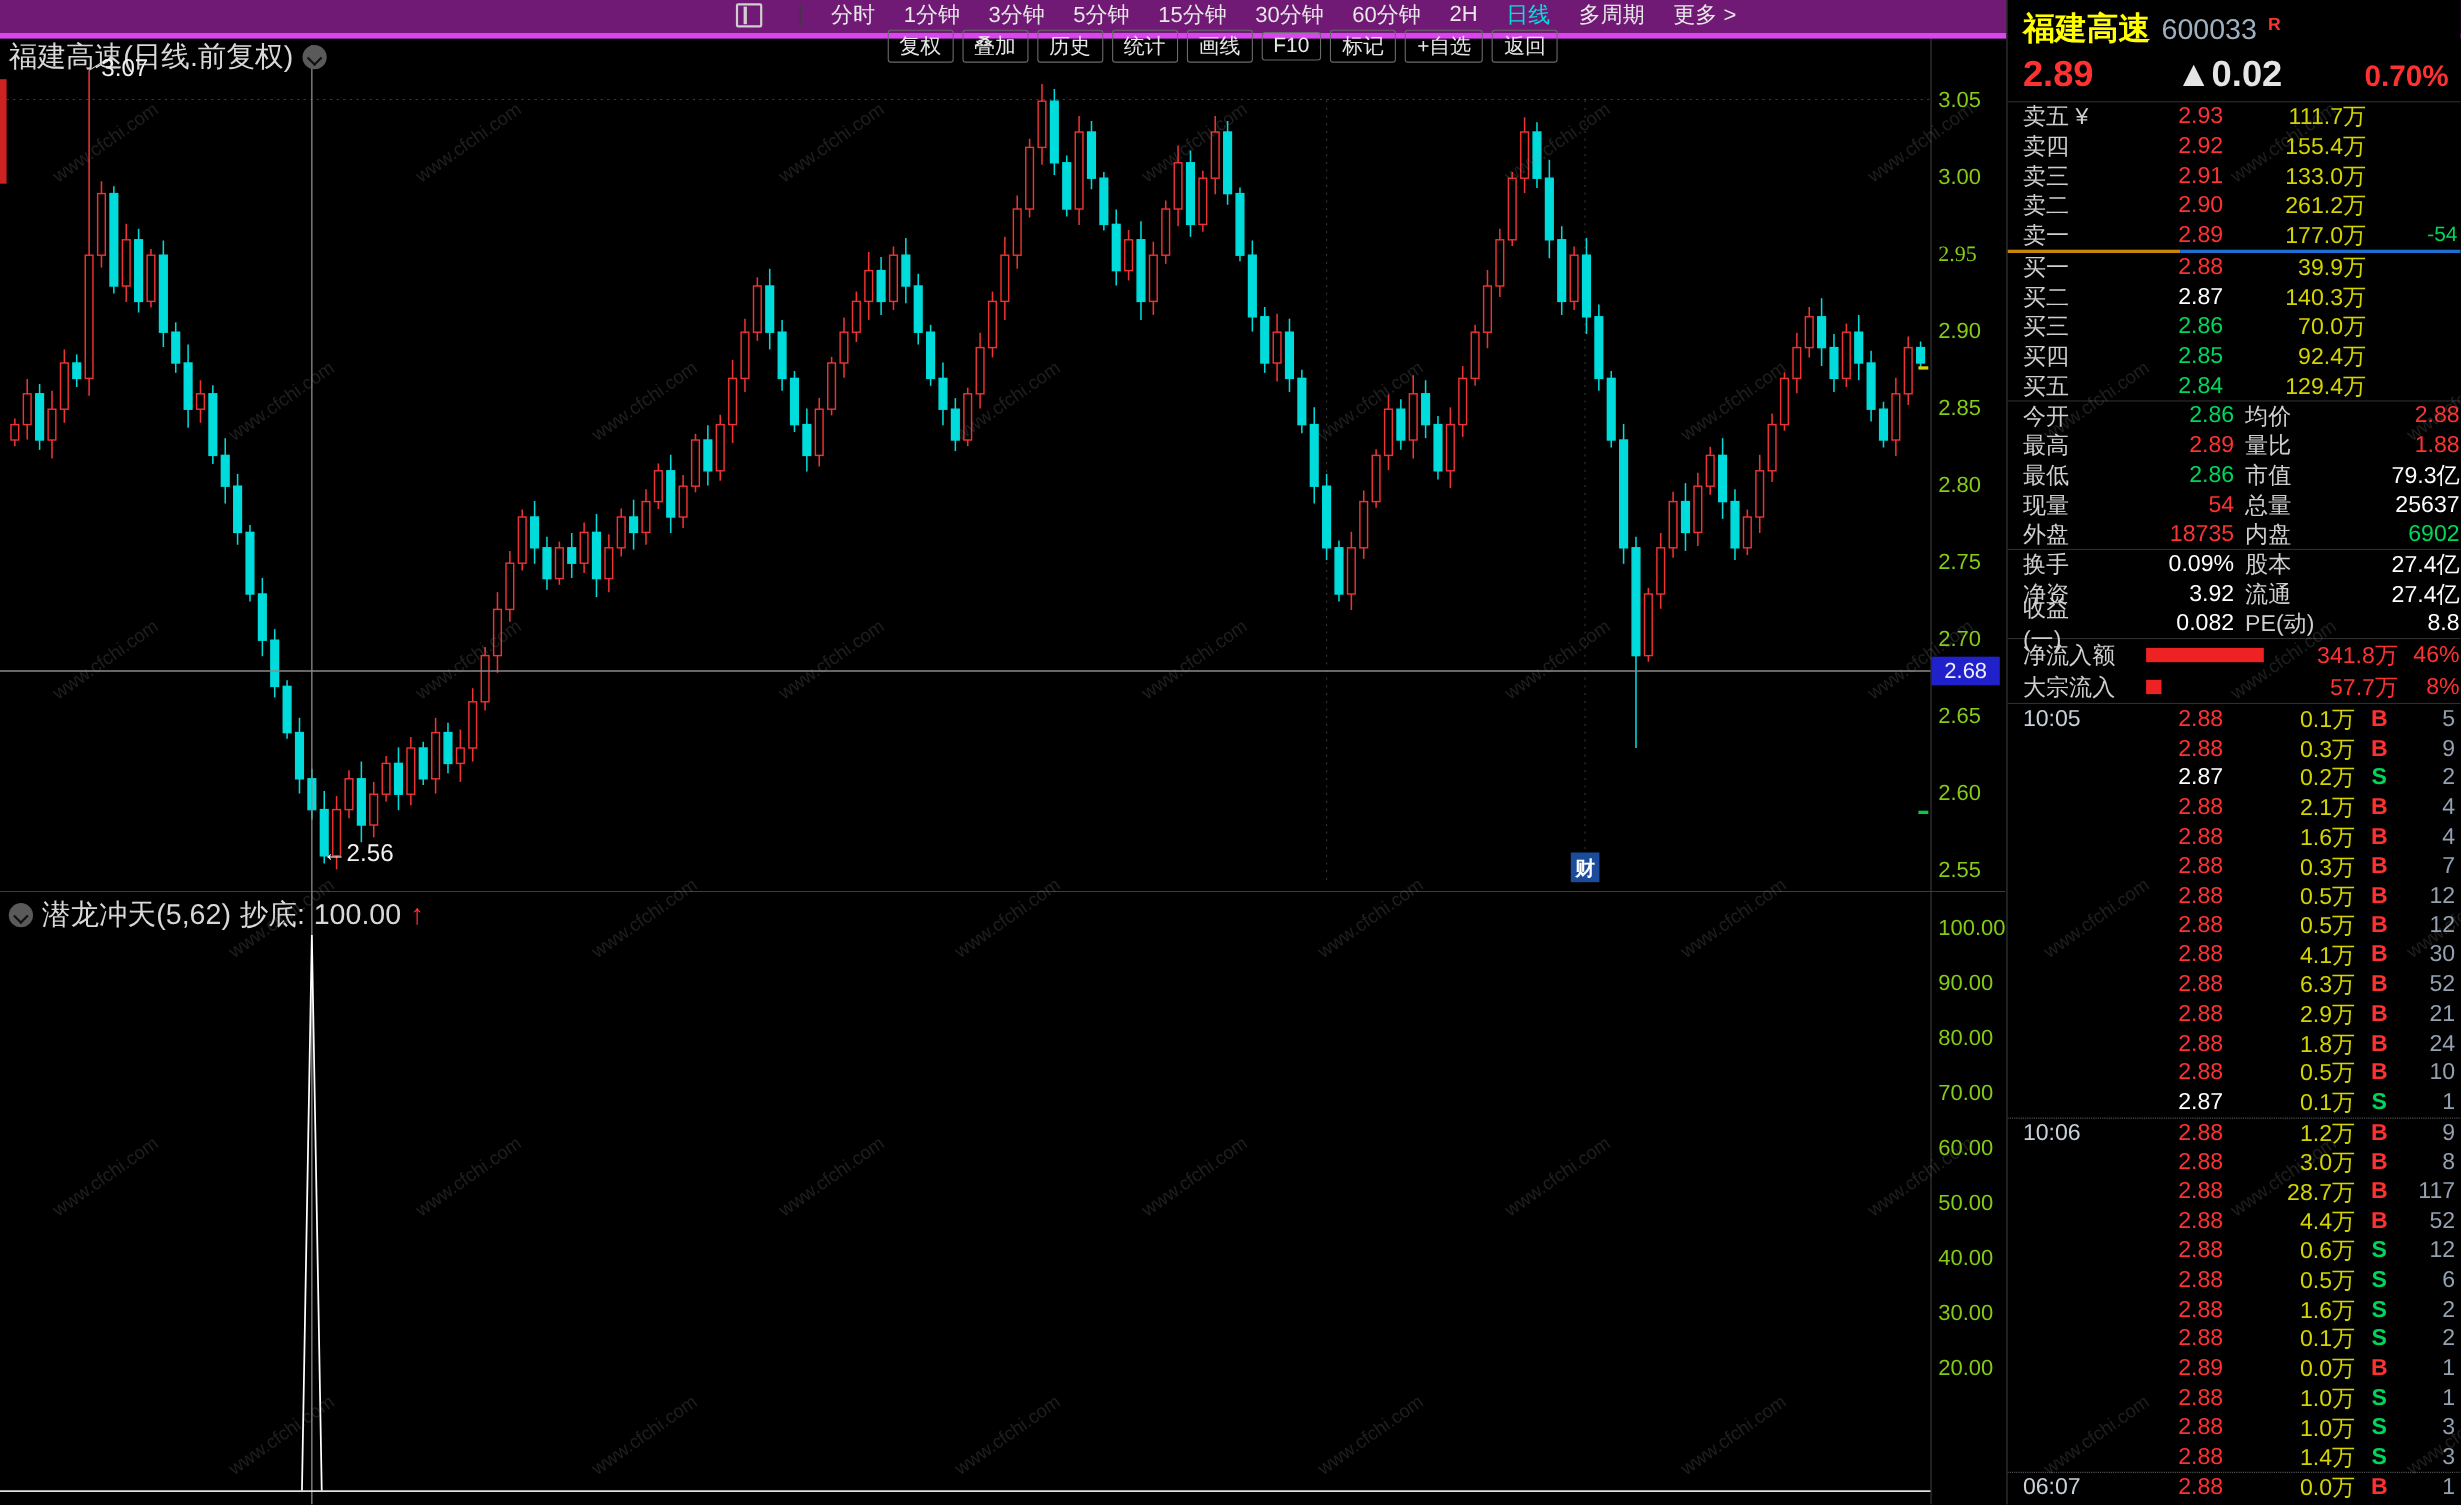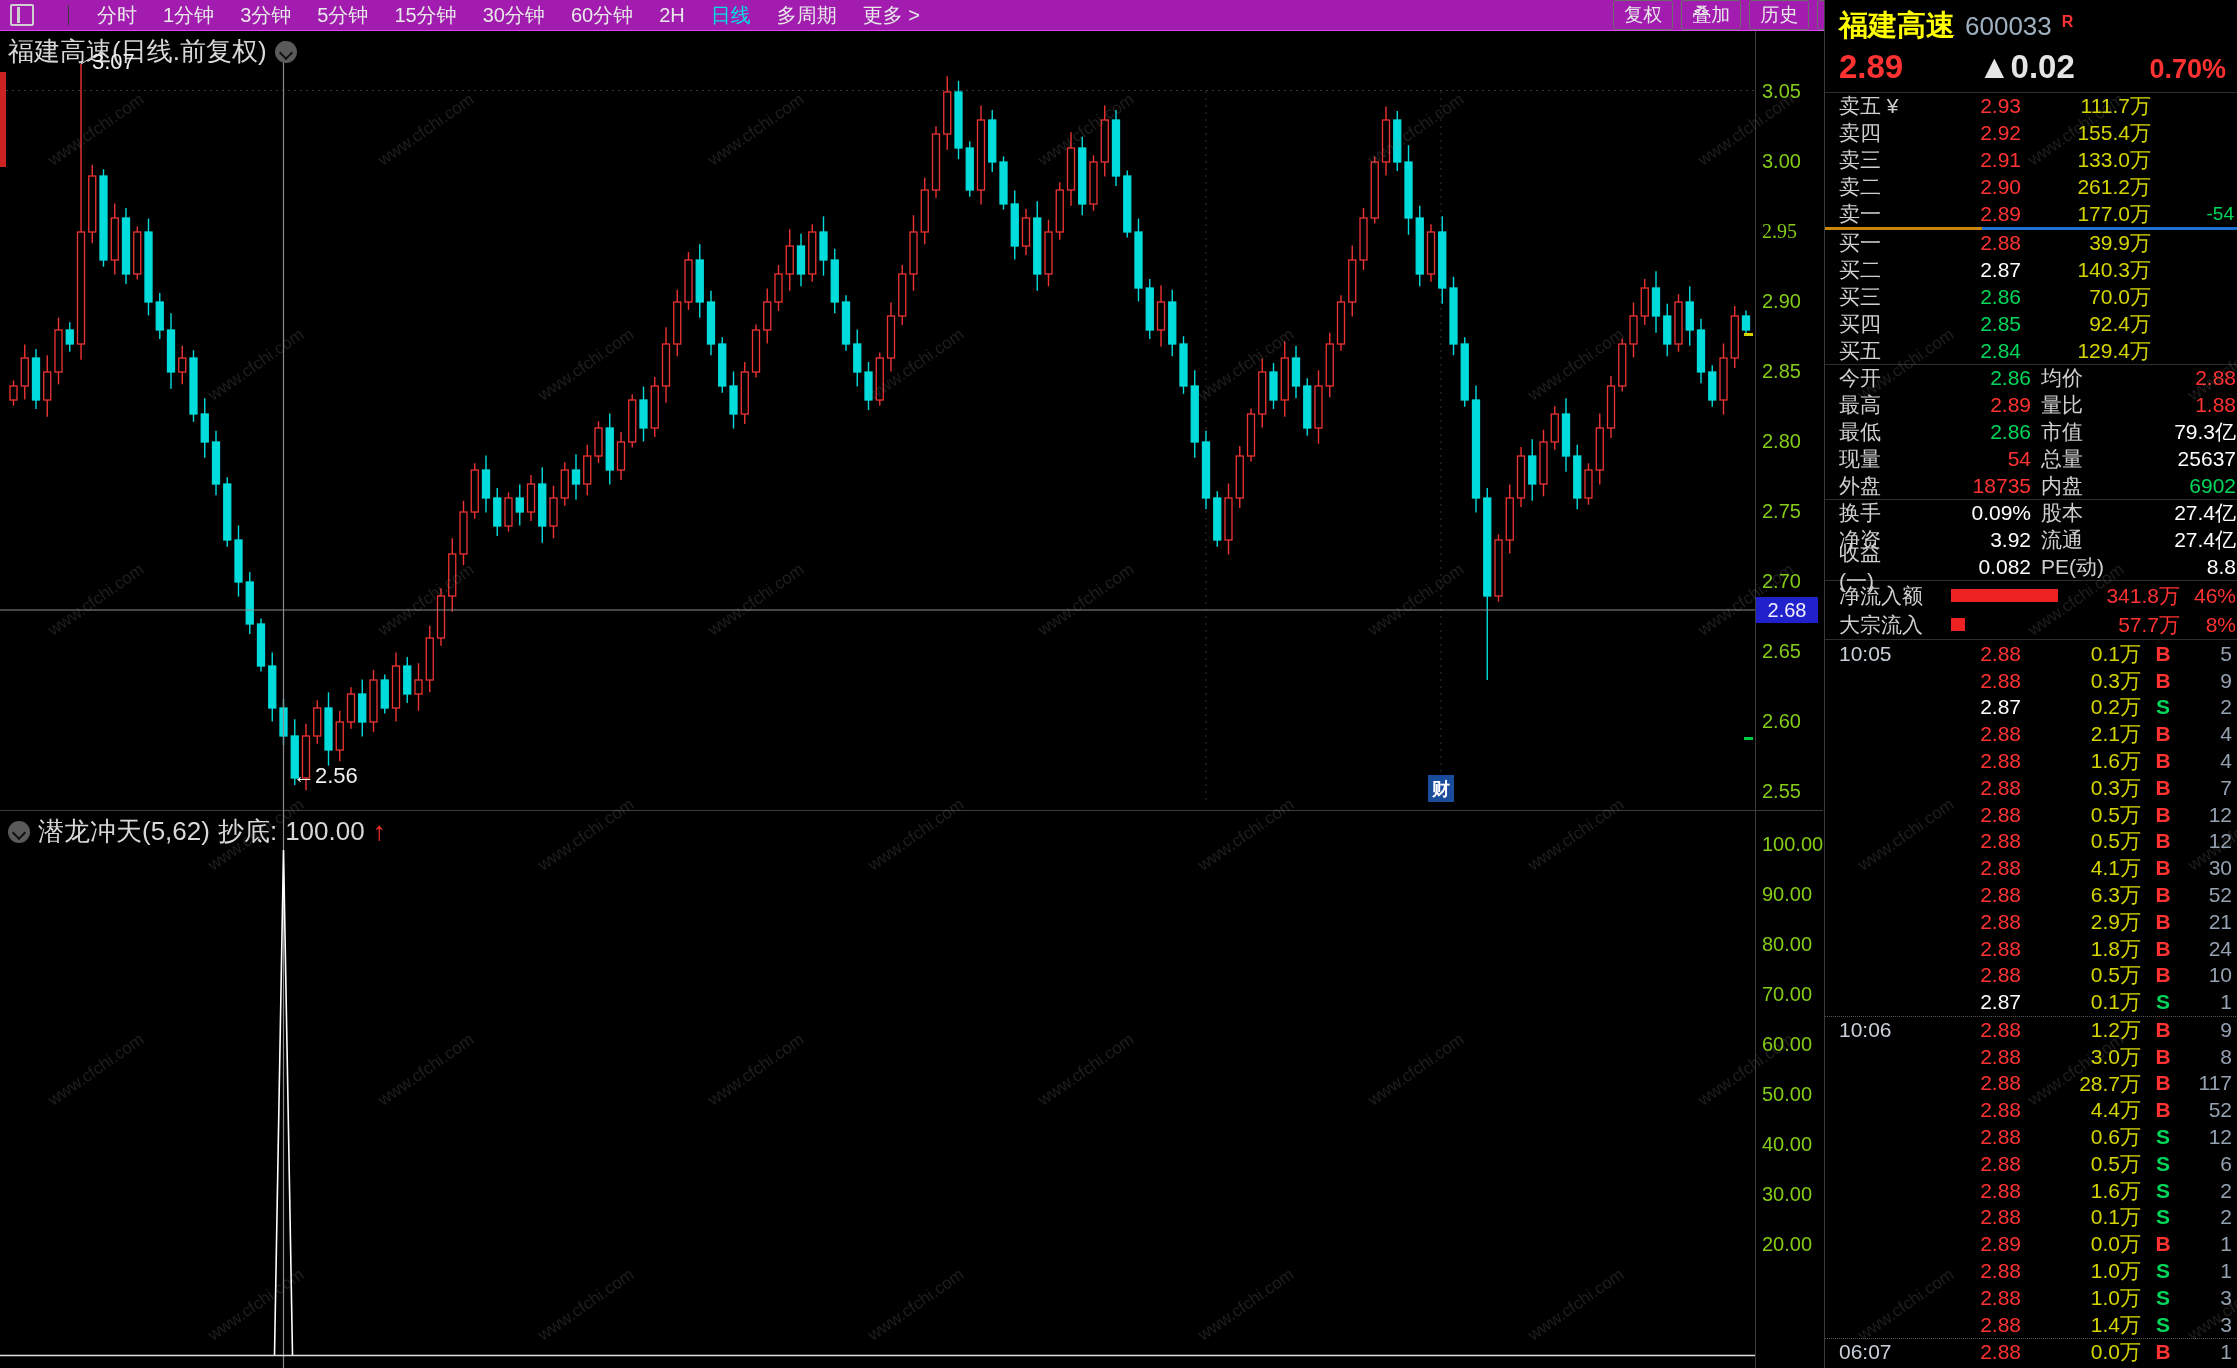--- a/index.html
+++ b/index.html
@@ -6,8 +6,8 @@
   #root{position:relative;width:2237px;height:1368px;background:#000;overflow:hidden;
         font-family:"Liberation Sans","DejaVu Sans",sans-serif;color:#e8e8e8;}
   
-  #toolbar{position:absolute;left:0;top:0;width:2237px;height:30px;border-bottom:1px solid #d946ef;
-           display:flex;align-items:center;background:#a21caf;z-index:4;}
+  #toolbar{position:absolute;left:0;top:0;width:2237px;height:30px;border-bottom:5px solid #d946ef;
+           display:flex;align-items:center;background:#701a75;z-index:4;flex-direction:column;}
   #tb-left{display:flex;align-items:center;gap:26px;padding-left:10px;flex:1;}
   .tb-item{font-size:20px;color:#e8e8e8;cursor:default;white-space:nowrap;}
   .tb-item.active{color:#00e0e0;}

